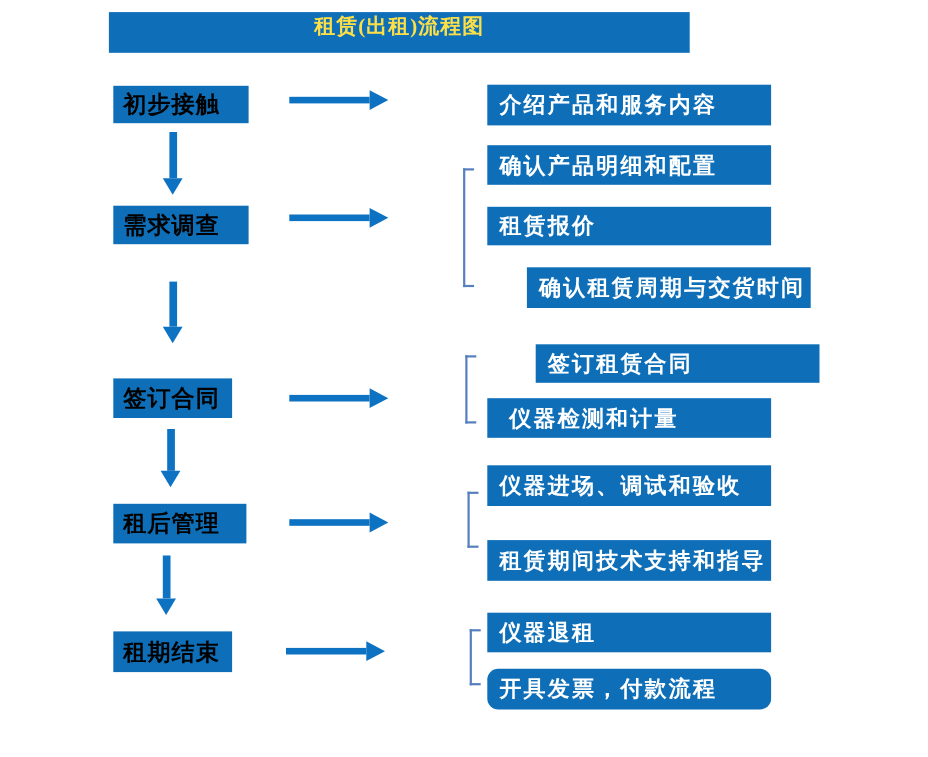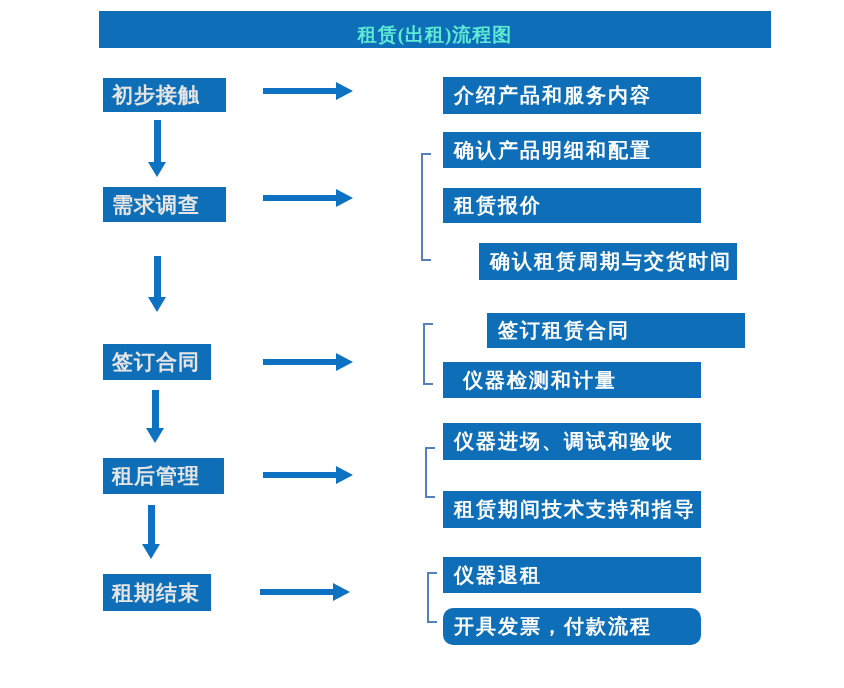--- a/index.html
+++ b/index.html
@@ -16,10 +16,10 @@
     overflow:hidden;
   }
   .title-bar{
-    position:absolute;left:99px;top:11px;width:672px;height:37px;
+    position:absolute;left:99px;top:11px;width:528px;height:37px;
     background:var(--primary);
-    color:#5eead4;font-weight:bold;font-size:19px;
-    display:flex;align-items:flex-end;justify-content:center;
+    color:#fde047;font-weight:bold;font-size:19px;
+    display:flex;align-items:flex-start;justify-content:center;
     letter-spacing:1px;
   }
   .step-box{

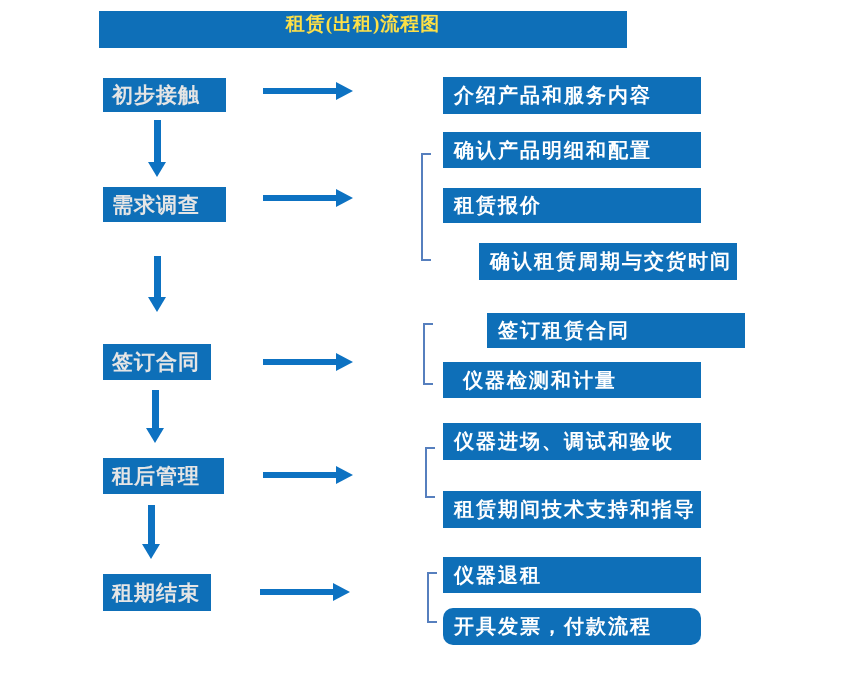--- a/index.html
+++ b/index.html
@@ -25,7 +25,7 @@
   .step-box{
     position:absolute;height:35px;
     background:var(--primary);
-    color:#e5e5e5;font-weight:bold;font-size:21px;
+    color:#000000;font-weight:bold;font-size:21px;
     display:flex;align-items:center;
     padding-left:9px;box-sizing:border-box;
     letter-spacing:1px;

